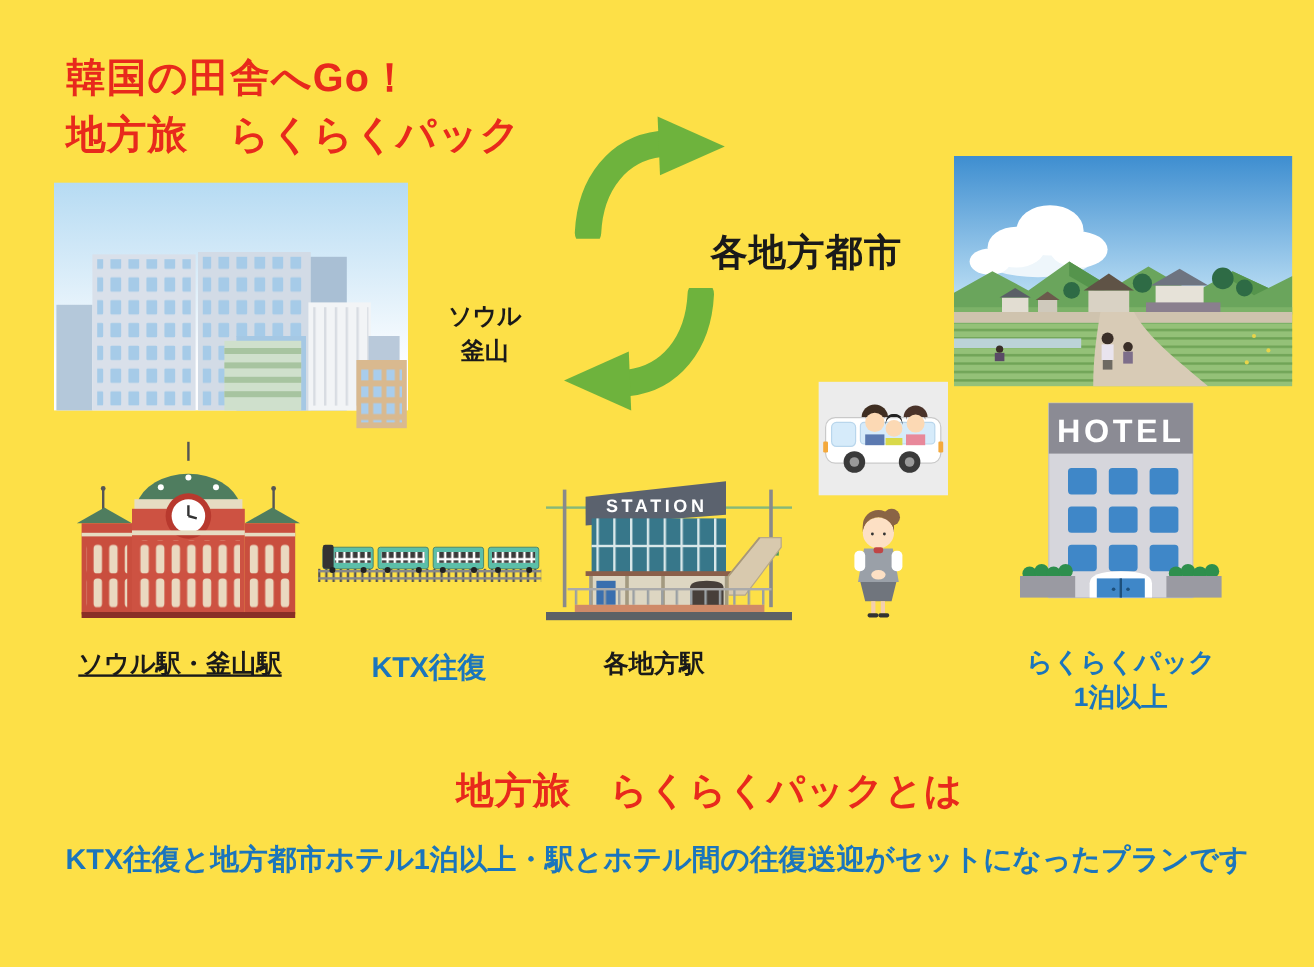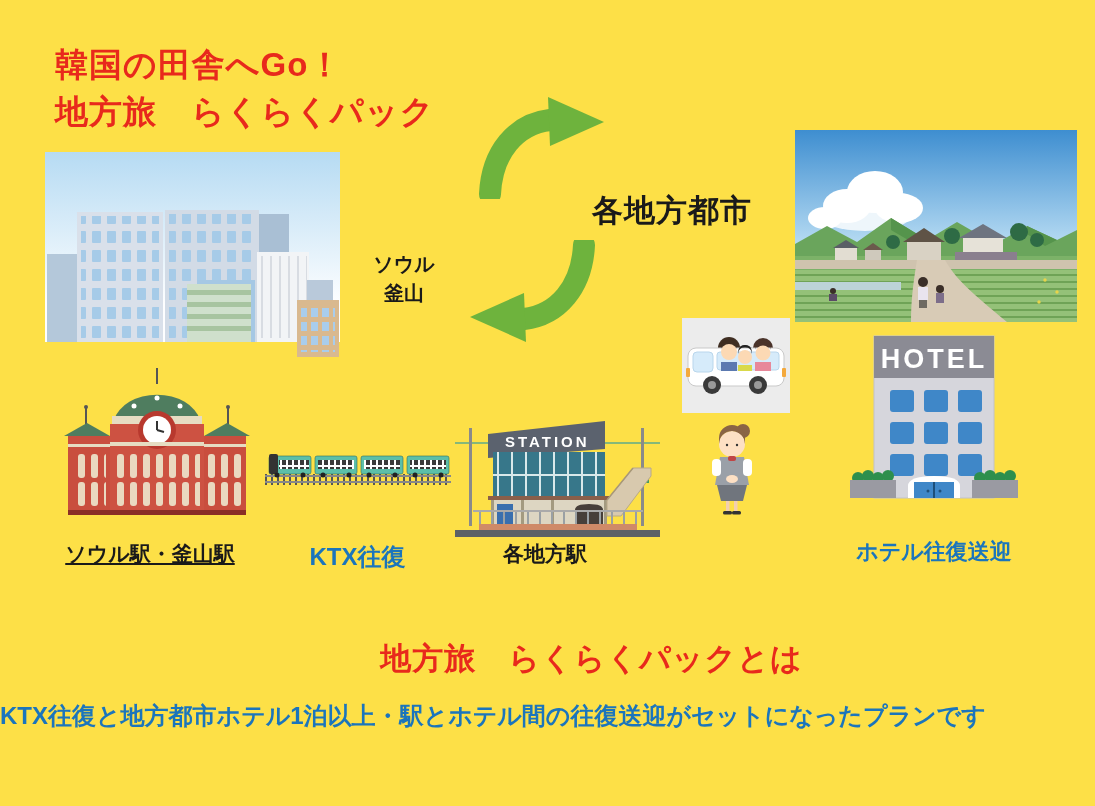--- a/index.html
+++ b/index.html
@@ -222,7 +222,7 @@
     </svg>
   </div>
 
-  <div class="abs" style="left:455px;top:412px;">
+  <div class="abs" style="left:455px;top:392px;">
     <svg width="205" height="125" viewBox="0 0 205 125">
       <defs>
         <pattern id="gmA" width="14" height="50" patternUnits="userSpaceOnUse">

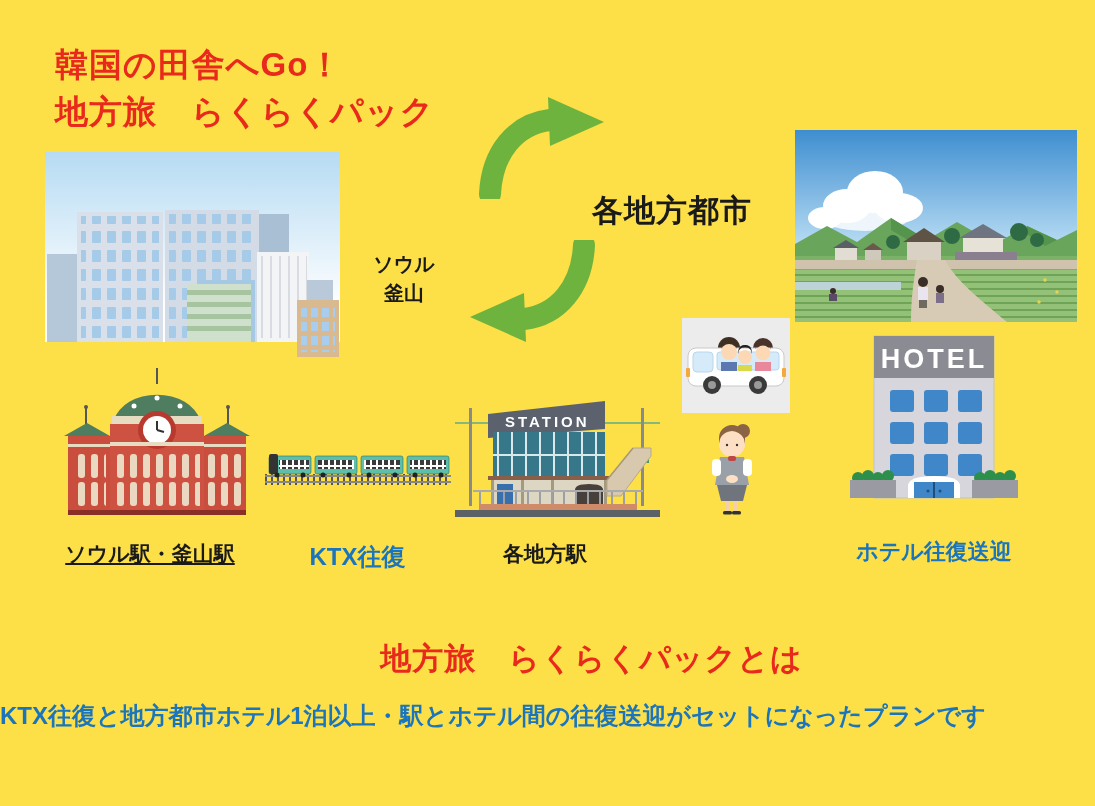--- a/index.html
+++ b/index.html
@@ -346,7 +346,7 @@
   <div class="lbl lbl-ktx" style="left:280px;top:541px;width:155px;">KTX往復</div>
   <div class="lbl lbl-black" style="left:470px;top:540px;width:150px;">各地方駅</div>
   <div class="lbl lbl-blue" style="left:834px;top:537px;width:200px;">
-    <div>ホテル往復送迎</div>
+    <div>らくらくパック</div>
   </div>
 
   <div class="abs foot-head">地方旅　らくらくパックとは</div>

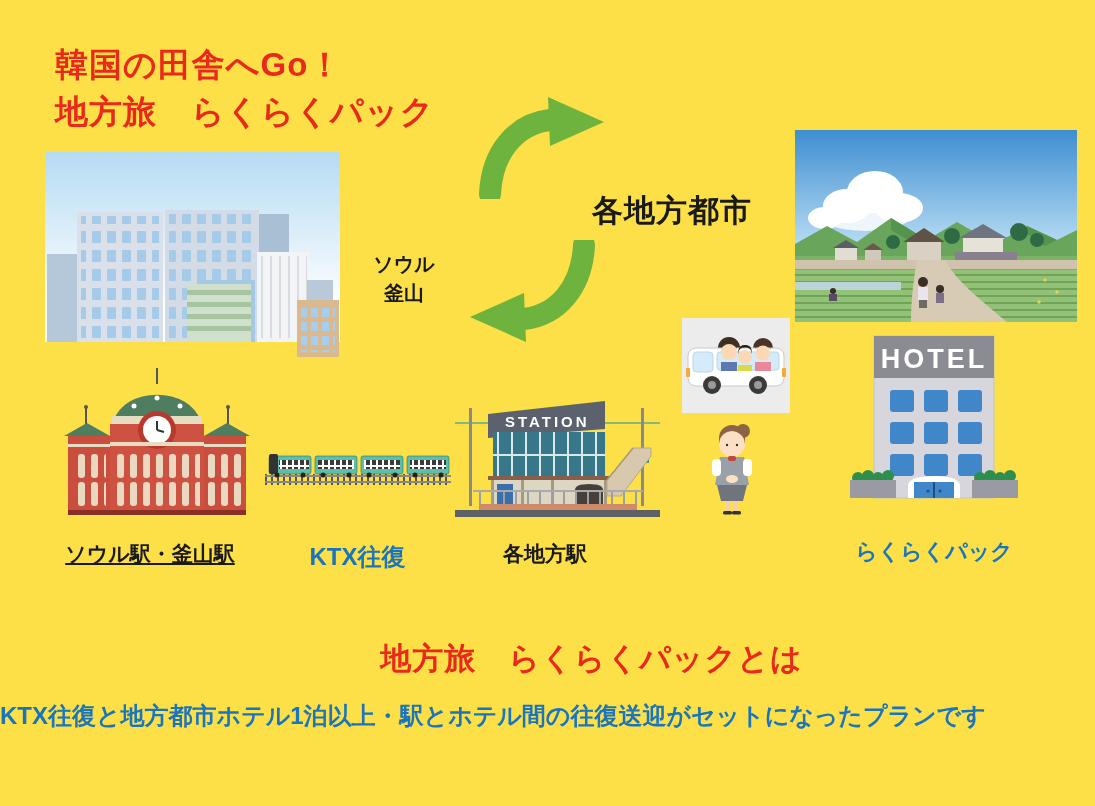--- a/index.html
+++ b/index.html
@@ -347,6 +347,7 @@
   <div class="lbl lbl-black" style="left:470px;top:540px;width:150px;">各地方駅</div>
   <div class="lbl lbl-blue" style="left:834px;top:537px;width:200px;">
     <div>らくらくパック</div>
+    <div>1泊以上</div>
   </div>
 
   <div class="abs foot-head">地方旅　らくらくパックとは</div>

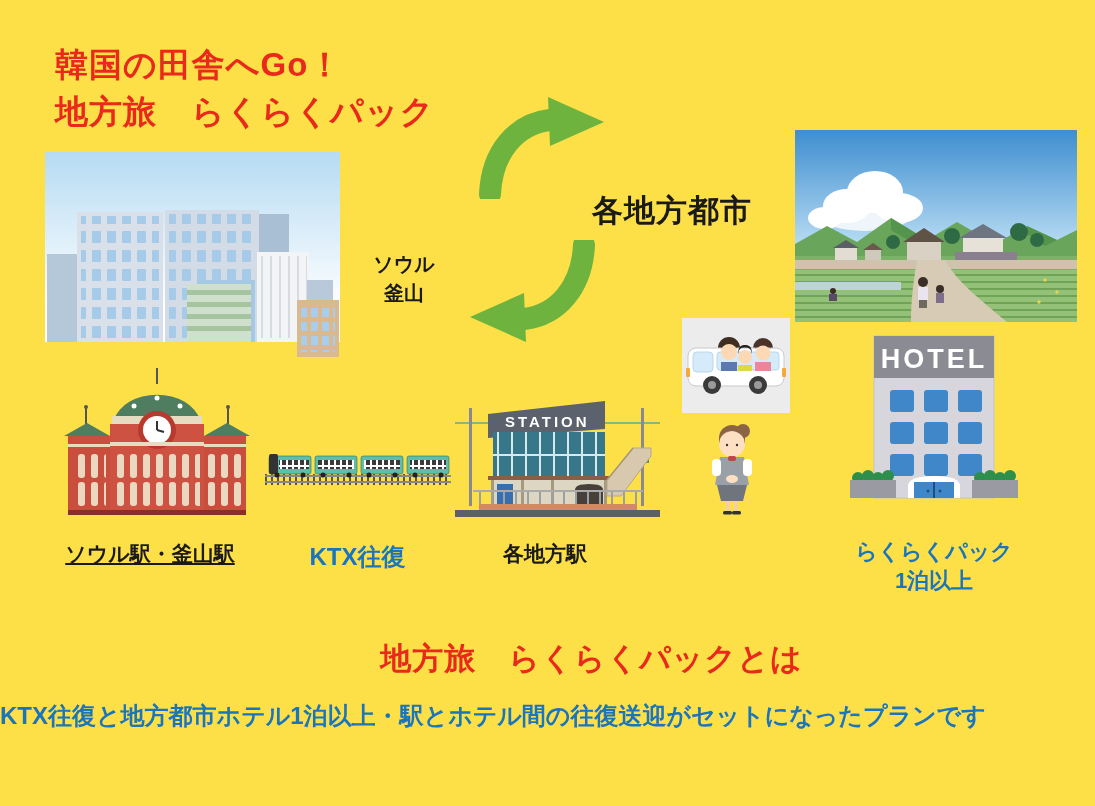--- a/index.html
+++ b/index.html
@@ -16,7 +16,7 @@
   .lbl-blue{font-size:22px;color:#1b75bc;}
   .lbl-ktx{font-size:24px;color:#1b75bc;}
   .foot-head{left:0;top:638px;width:1095px;text-align:center;font-size:31px;color:#e8291c;letter-spacing:1px;margin-left:44px;}
-  .foot-desc{left:0;top:700px;width:1095px;text-align:left;font-size:24px;color:#1b75bc;}
+  .foot-desc{left:0;top:700px;width:1095px;text-align:center;font-size:24px;color:#1b75bc;}
   svg{display:block;}
 </style>
 </head>

